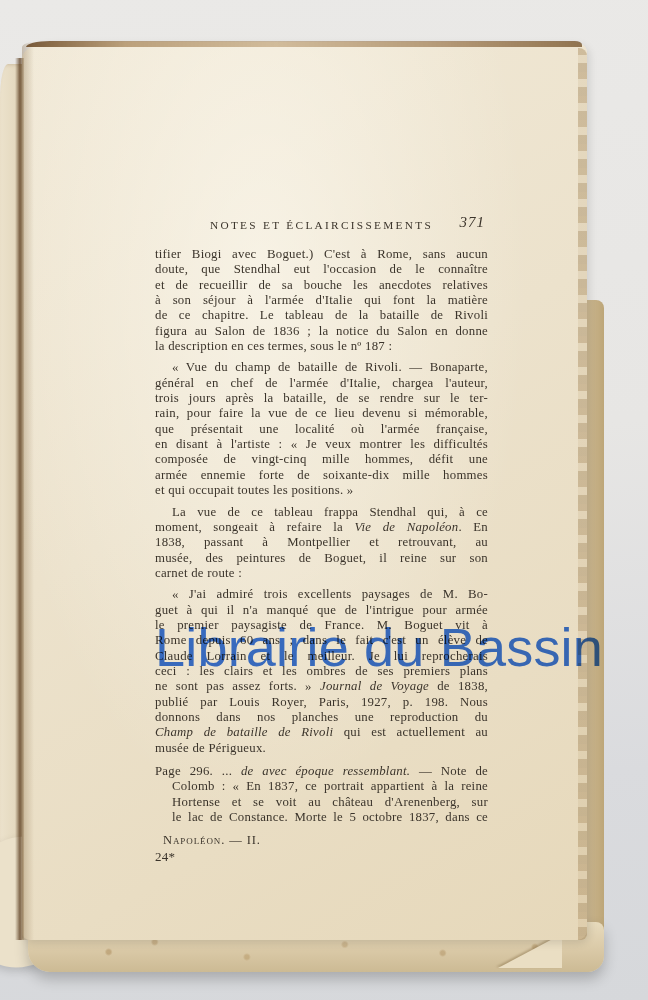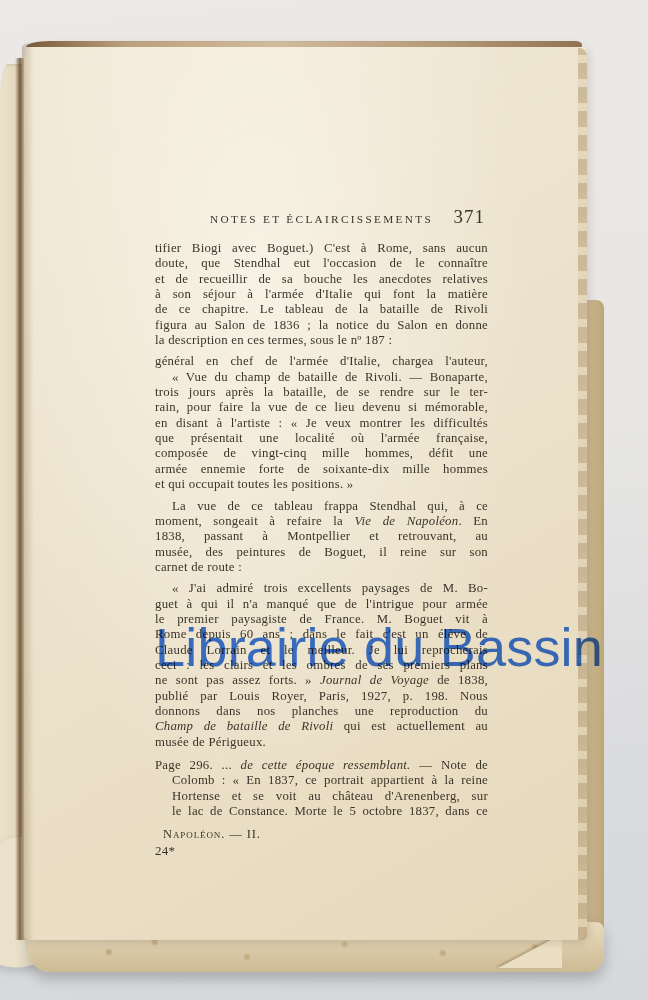--- a/index.html
+++ b/index.html
@@ -55,7 +55,7 @@
     background:linear-gradient(to right,rgba(90,60,30,0),rgba(90,60,30,.75) 55%,rgba(140,110,70,.25));}
 
   
-  .text-block{position:absolute;left:133px;top:170px;width:333px;color:#3b342b;
+  .text-block{position:absolute;left:133px;top:176px;width:333px;color:#3b342b;
     font-size:12.8px;line-height:15.35px;letter-spacing:.25px;z-index:4;}
   .head{position:relative;text-align:center;margin-bottom:12px;height:17px;}
   .running-title{font-size:11.3px;letter-spacing:2.3px;}

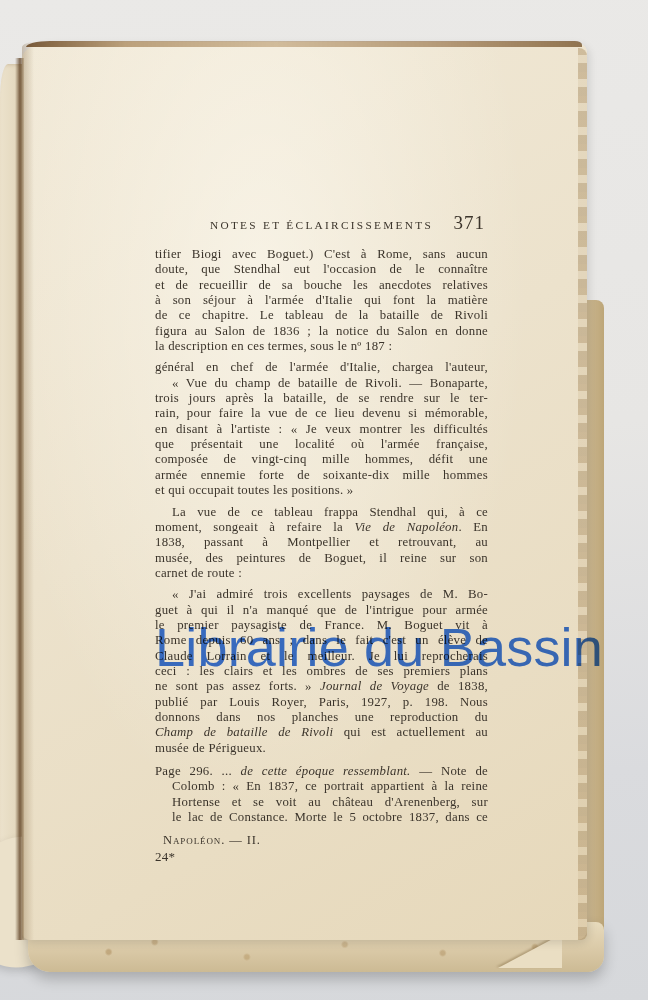--- a/index.html
+++ b/index.html
@@ -59,7 +59,7 @@
     font-size:12.8px;line-height:15.35px;letter-spacing:.25px;z-index:4;}
   .head{position:relative;text-align:center;margin-bottom:12px;height:17px;}
   .running-title{font-size:11.3px;letter-spacing:2.3px;}
-  .page-number{position:absolute;right:3px;top:-3px;font-size:19px;letter-spacing:1px;}
+  .page-number{position:absolute;right:3px;top:-3px;font-size:15px;letter-spacing:1px;font-style:italic;}
   .para{margin-bottom:6px;}
   .para.note{margin-top:8px;}
   .line{text-align:justify;text-align-last:justify;}

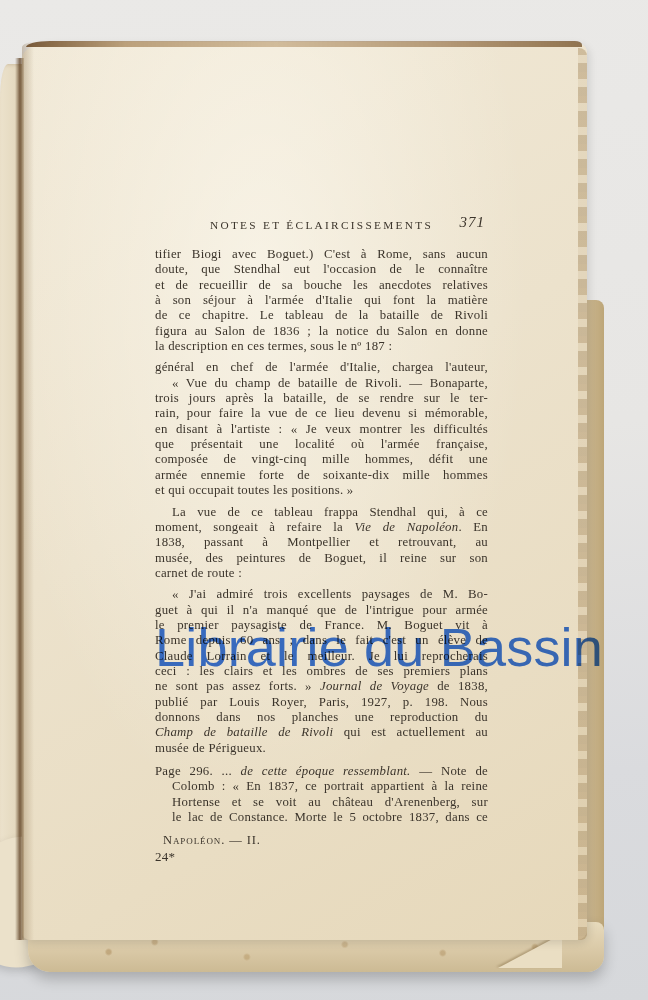--- a/index.html
+++ b/index.html
@@ -102,8 +102,8 @@
             <div class="line flush">la description en ces termes, sous le nº 187 :</div>
           </div>
           <div class="para">
+            <div class="line ind">« Vue du champ de bataille de Rivoli. — Bonaparte,</div>
             <div class="line">général en chef de l'armée d'Italie, chargea l'auteur,</div>
-            <div class="line ind">« Vue du champ de bataille de Rivoli. — Bonaparte,</div>
             <div class="line">trois jours après la bataille, de se rendre sur le ter-</div>
             <div class="line">rain, pour faire la vue de ce lieu devenu si mémorable,</div>
             <div class="line">en disant à l'artiste : « Je veux montrer les difficultés</div>

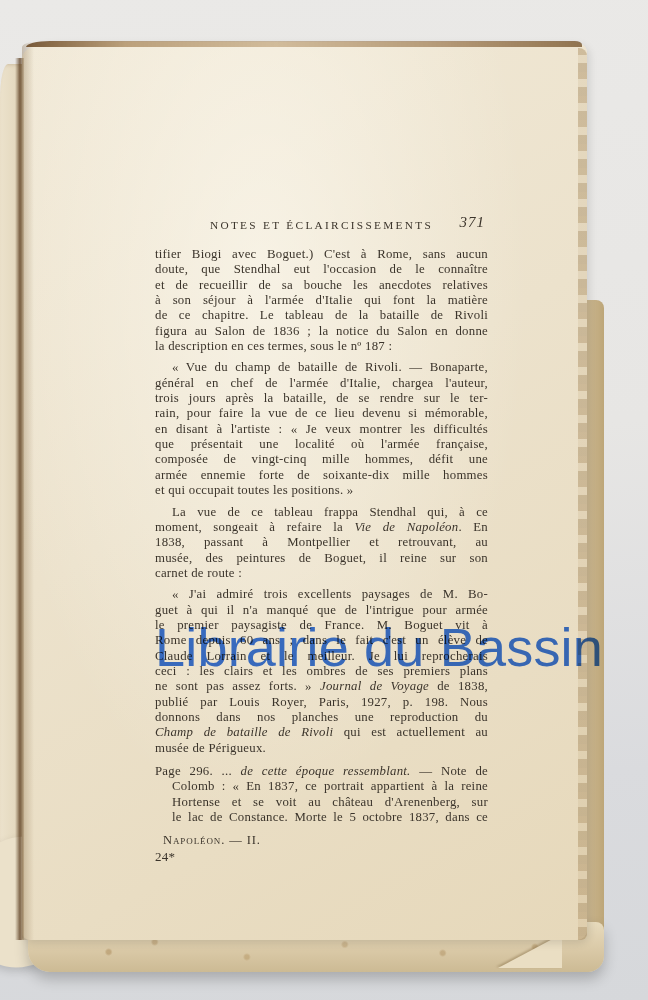--- a/index.html
+++ b/index.html
@@ -106,8 +106,8 @@
             <div class="line">général en chef de l'armée d'Italie, chargea l'auteur,</div>
             <div class="line">trois jours après la bataille, de se rendre sur le ter-</div>
             <div class="line">rain, pour faire la vue de ce lieu devenu si mémorable,</div>
+            <div class="line">que présentait une localité où l'armée française,</div>
             <div class="line">en disant à l'artiste : « Je veux montrer les difficultés</div>
-            <div class="line">que présentait une localité où l'armée française,</div>
             <div class="line">composée de vingt-cinq mille hommes, défit une</div>
             <div class="line">armée ennemie forte de soixante-dix mille hommes</div>
             <div class="line flush">et qui occupait toutes les positions. »</div>

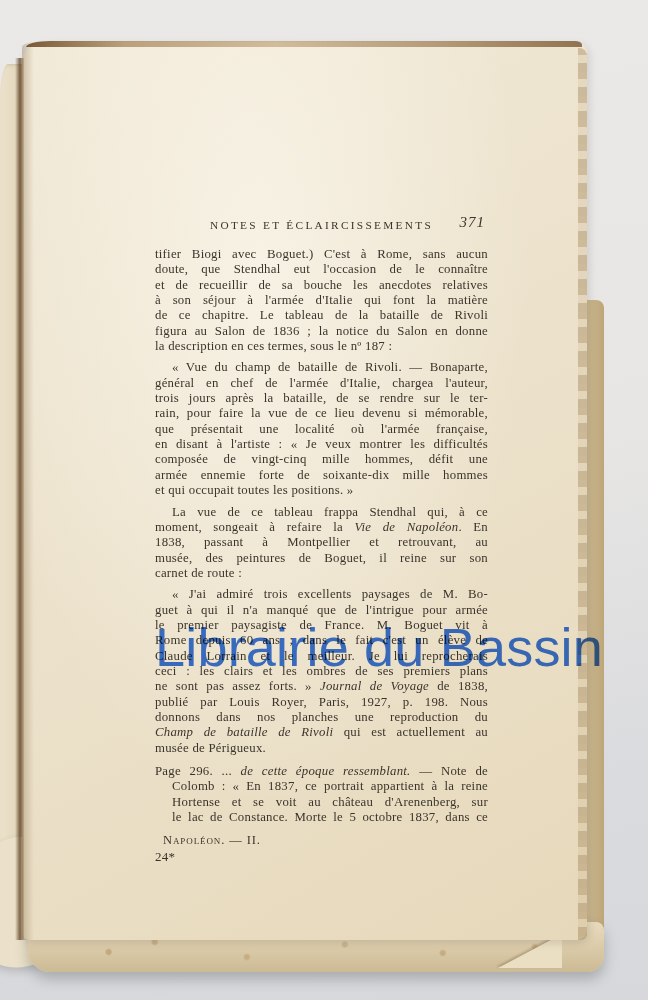--- a/index.html
+++ b/index.html
@@ -133,7 +133,7 @@
             <div class="line flush">musée de Périgueux.</div>
           </div>
           <div class="para note">
-            <div class="line">Page 296. ... <i>de cette époque ressemblant.</i> — Note de</div>
+            <div class="line">Page 296. ... <i>de avec époque ressemblant.</i> — Note de</div>
             <div class="line hang">Colomb : « En 1837, ce portrait appartient à la reine</div>
             <div class="line hang">Hortense et se voit au château d'Arenenberg, sur</div>
             <div class="line hang">le lac de Constance. Morte le 5 octobre 1837, dans ce</div>

